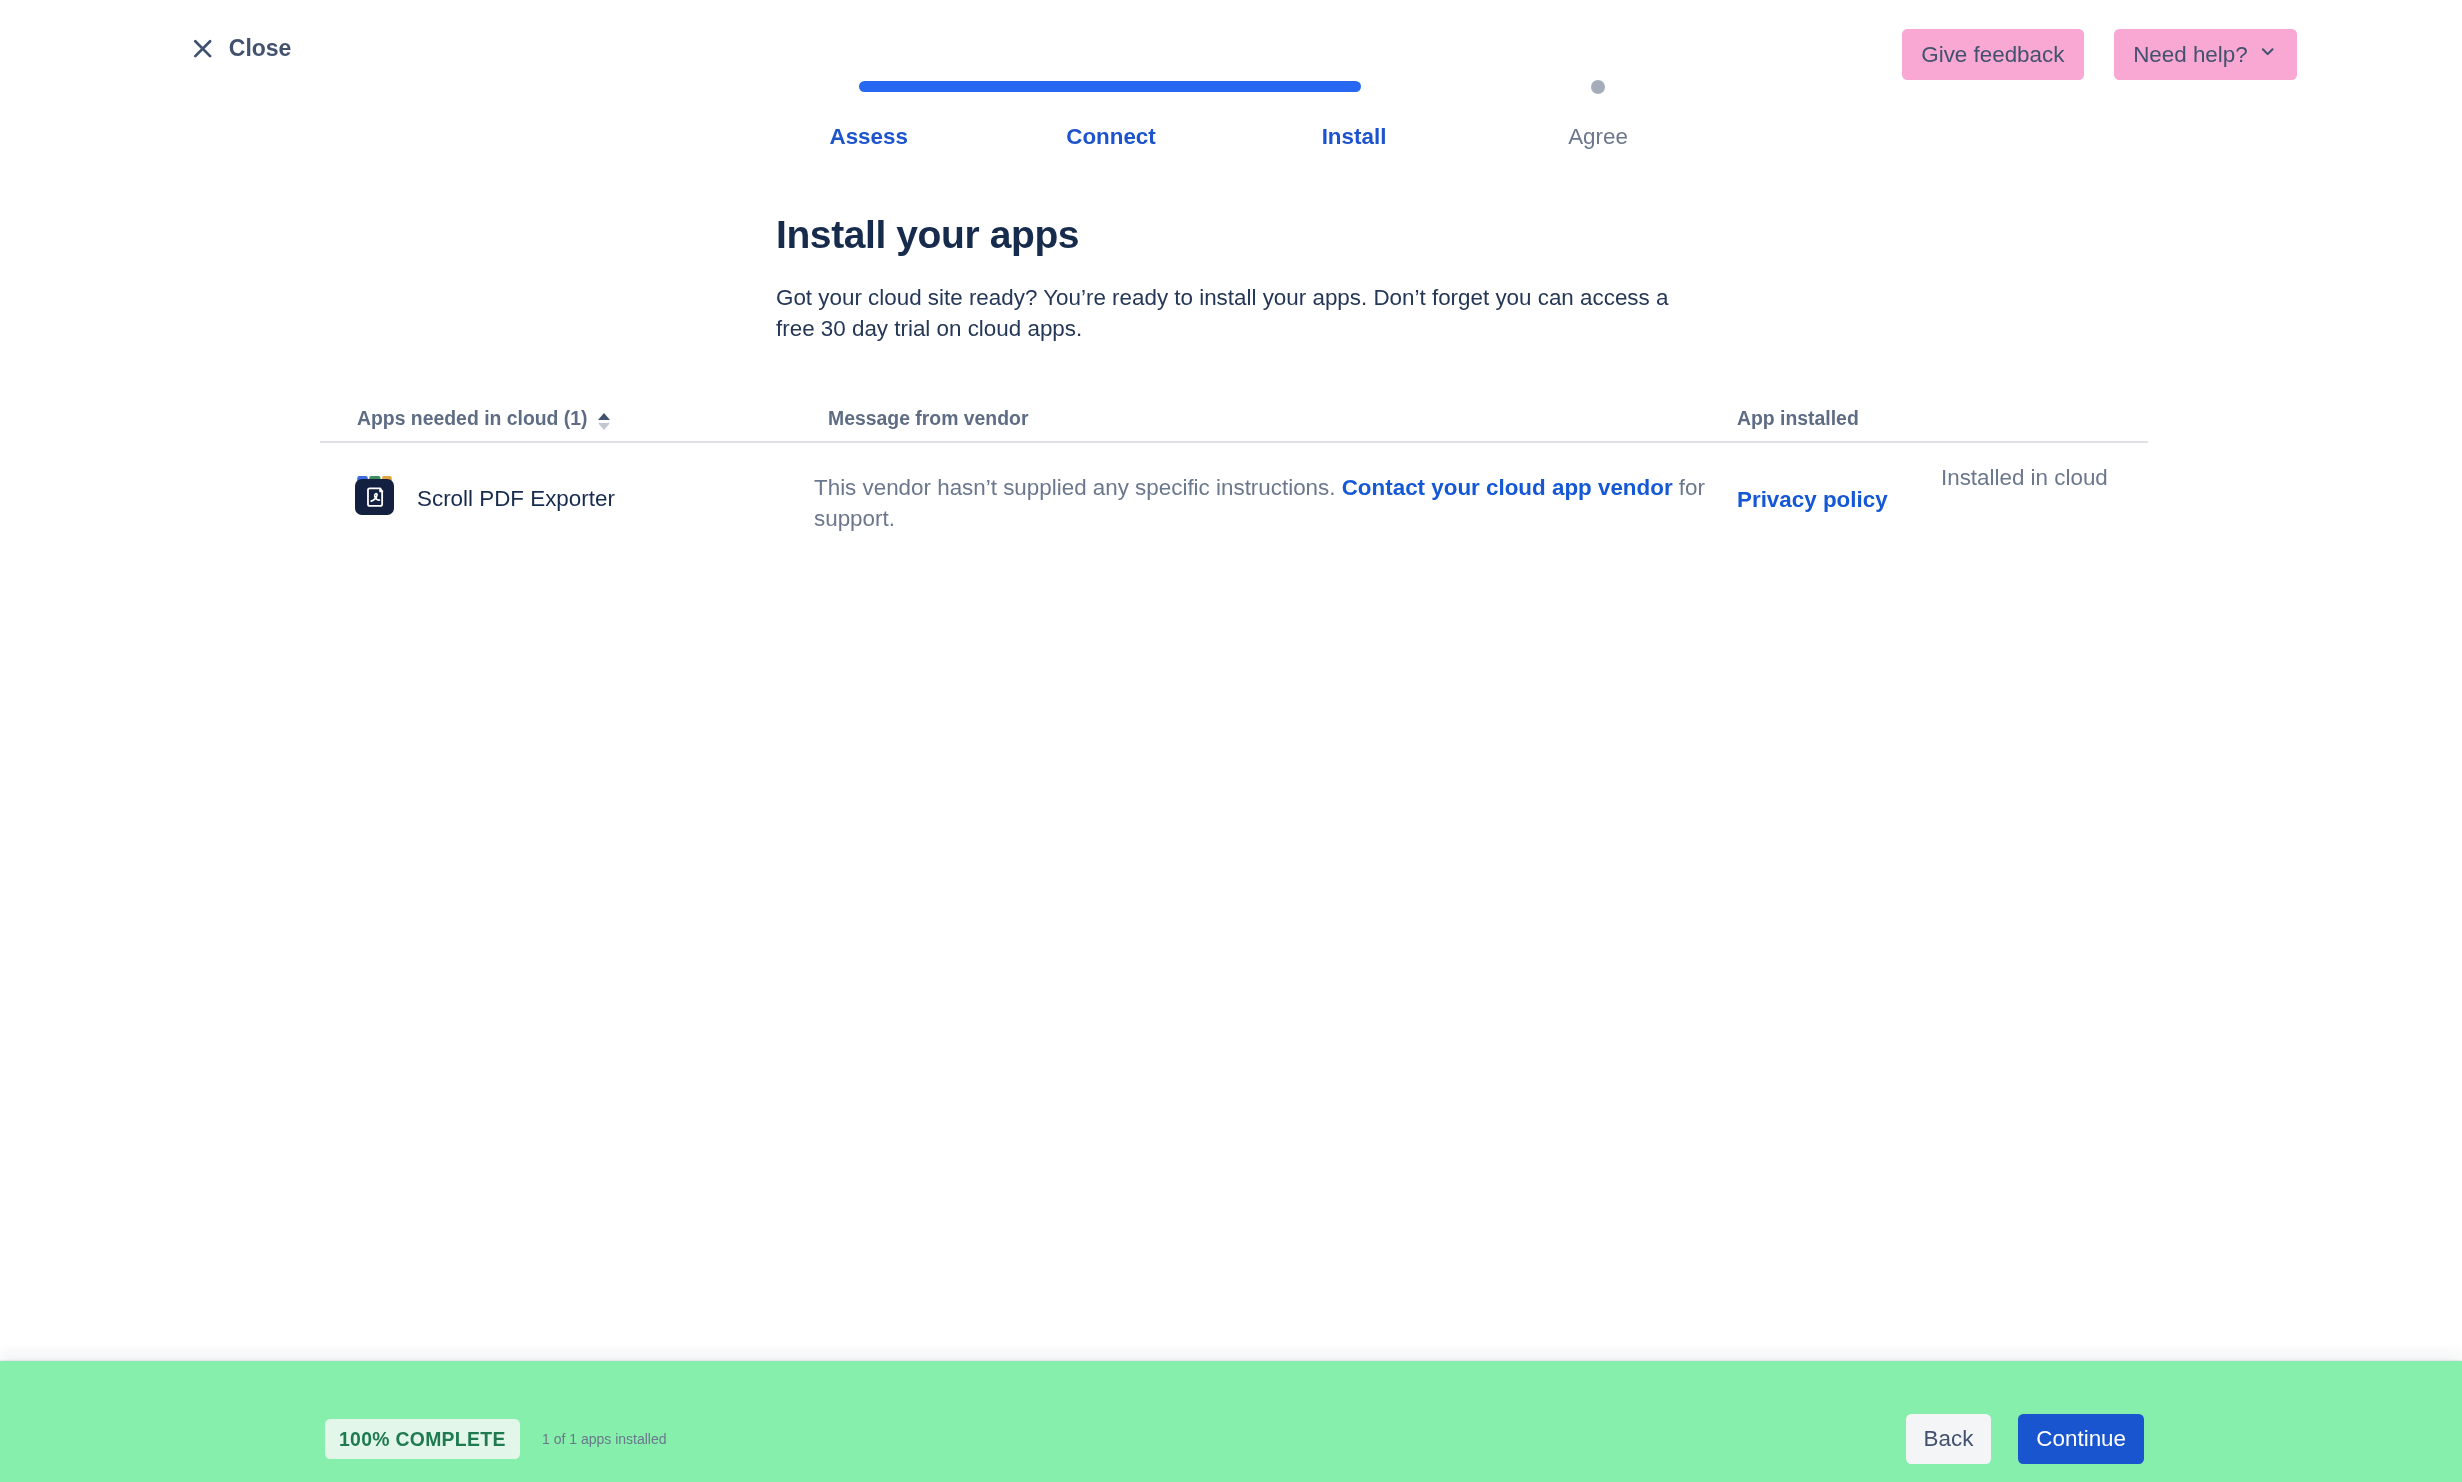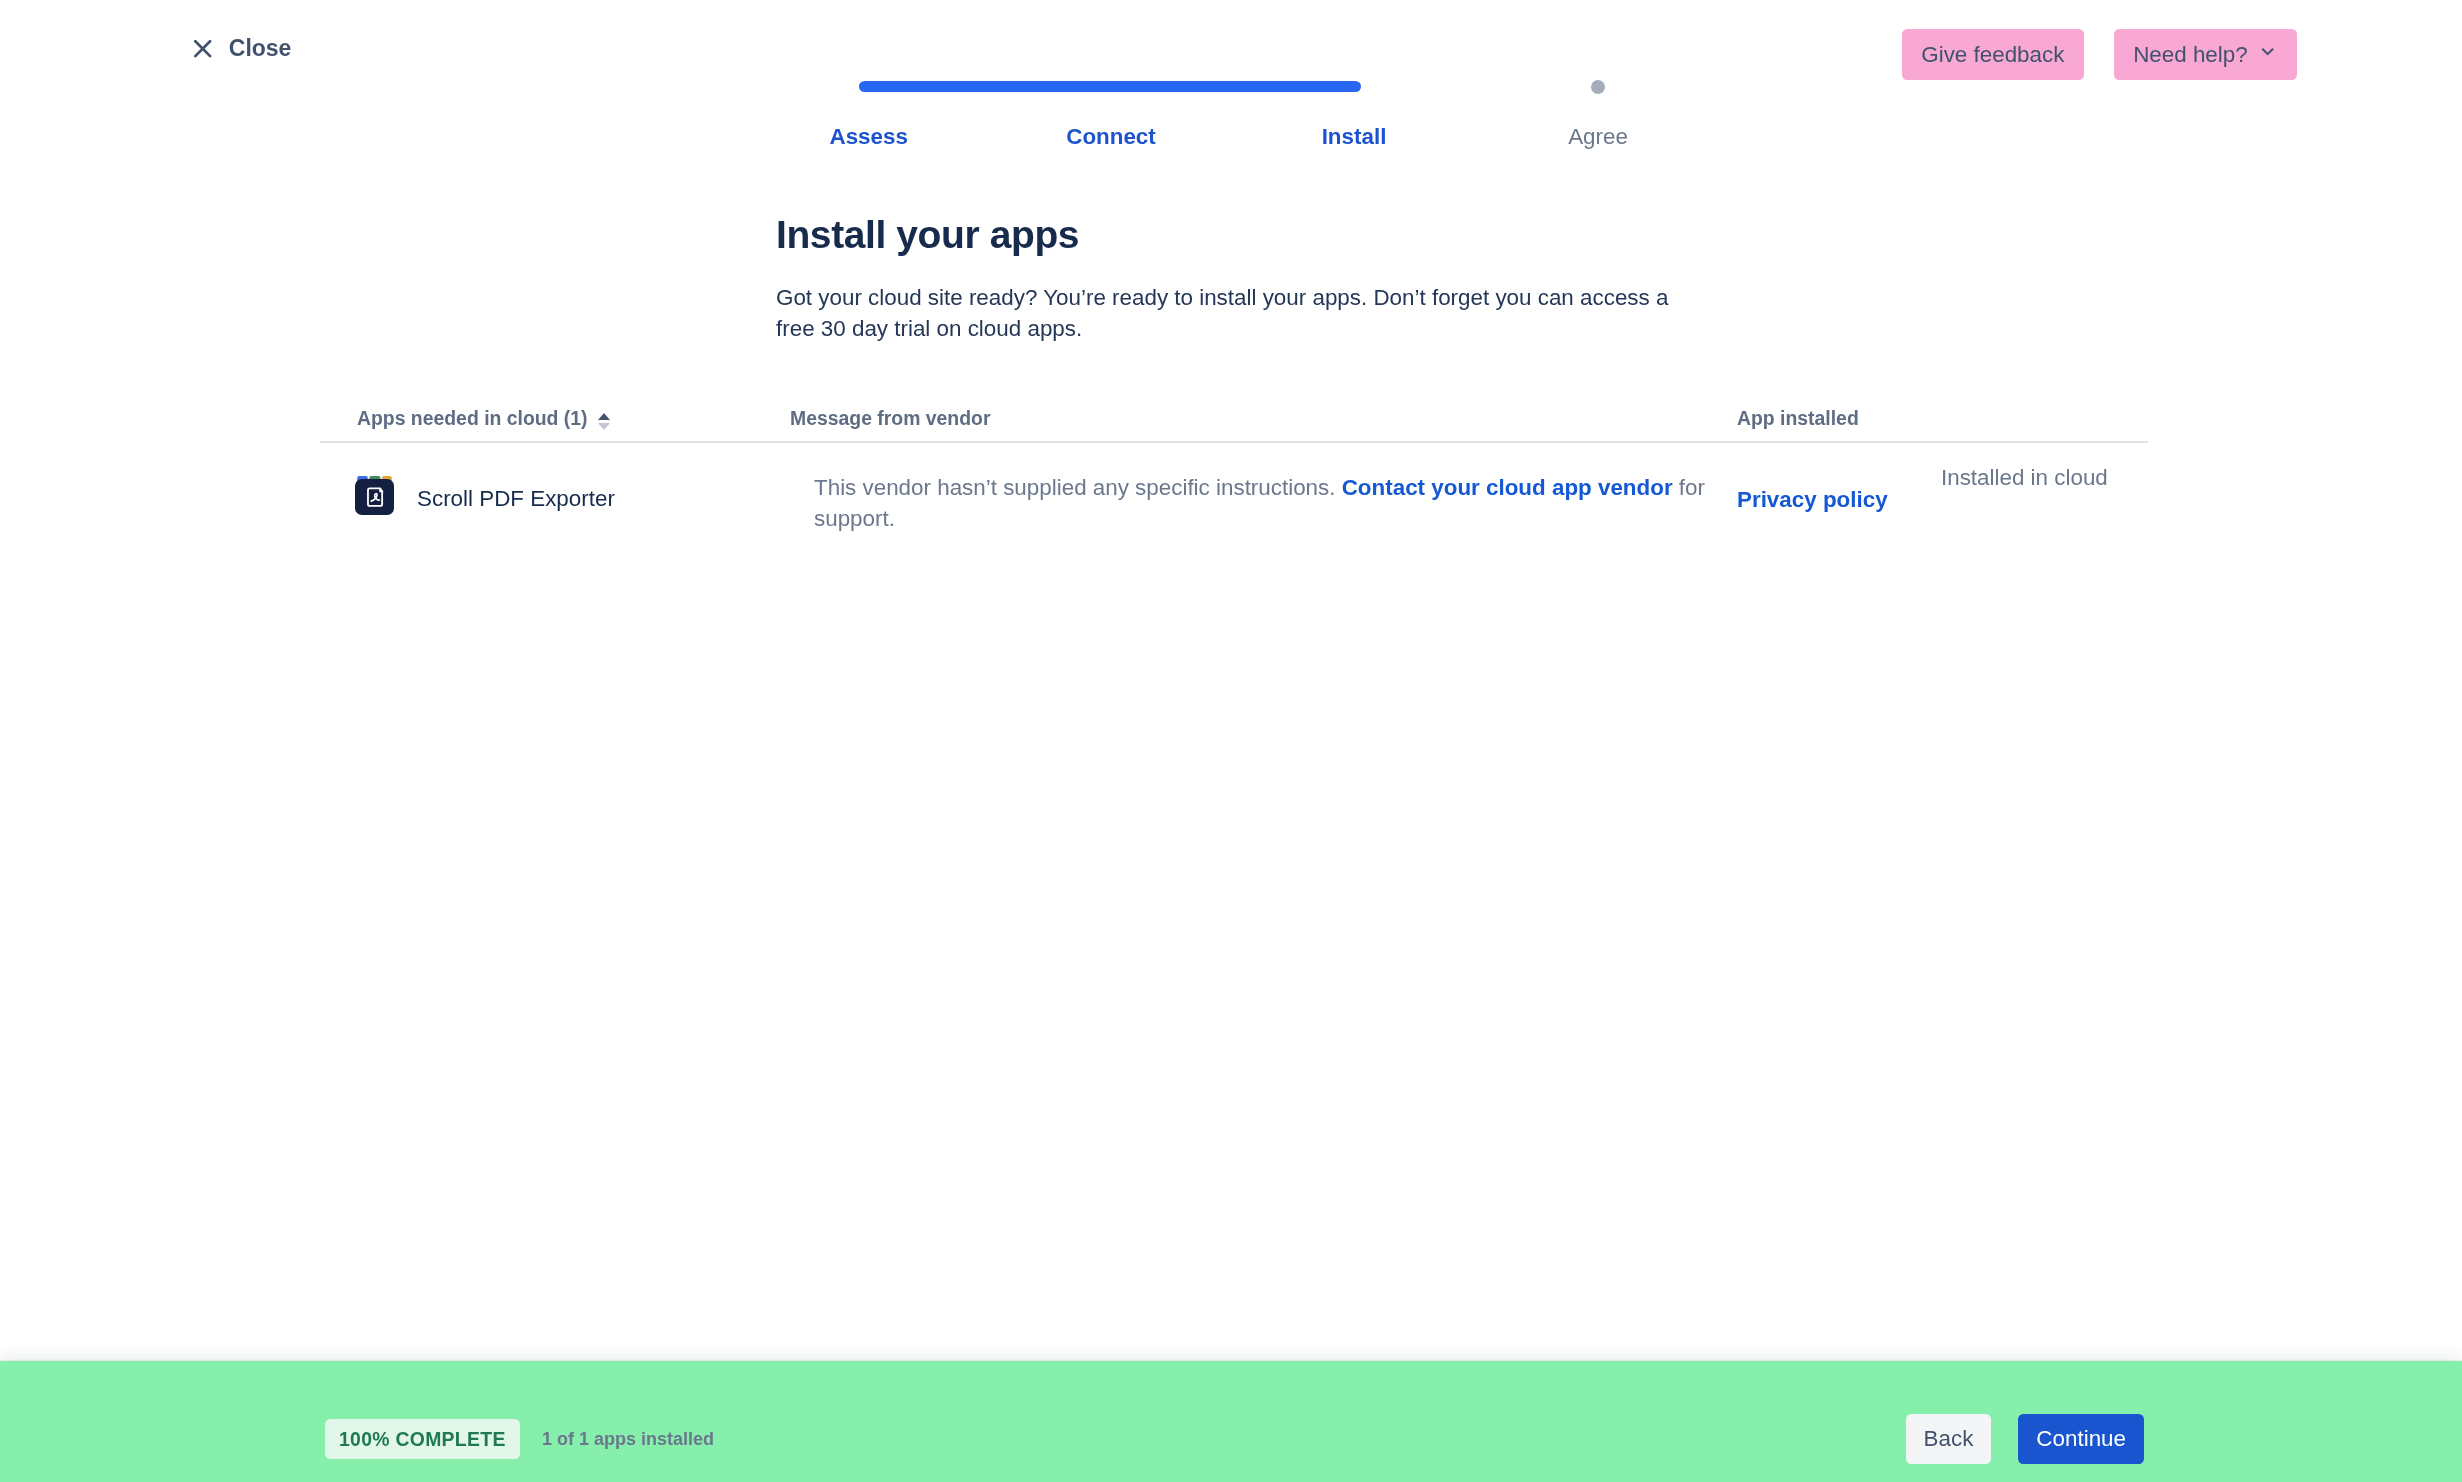--- a/index.html
+++ b/index.html
@@ -68,7 +68,7 @@
     display:flex; align-items:flex-end; gap:7.5px;
   }
   .ch1 { left:357px; cursor:pointer; }
-  .ch2 { left:790px; }
+  .ch2 { left:828px; }
   .ch3 { left:1737px; }
   .sort-icon { display:inline-flex; flex-direction:column; align-items:center; margin-left:3px; }
   .sort-icon .tri-up {

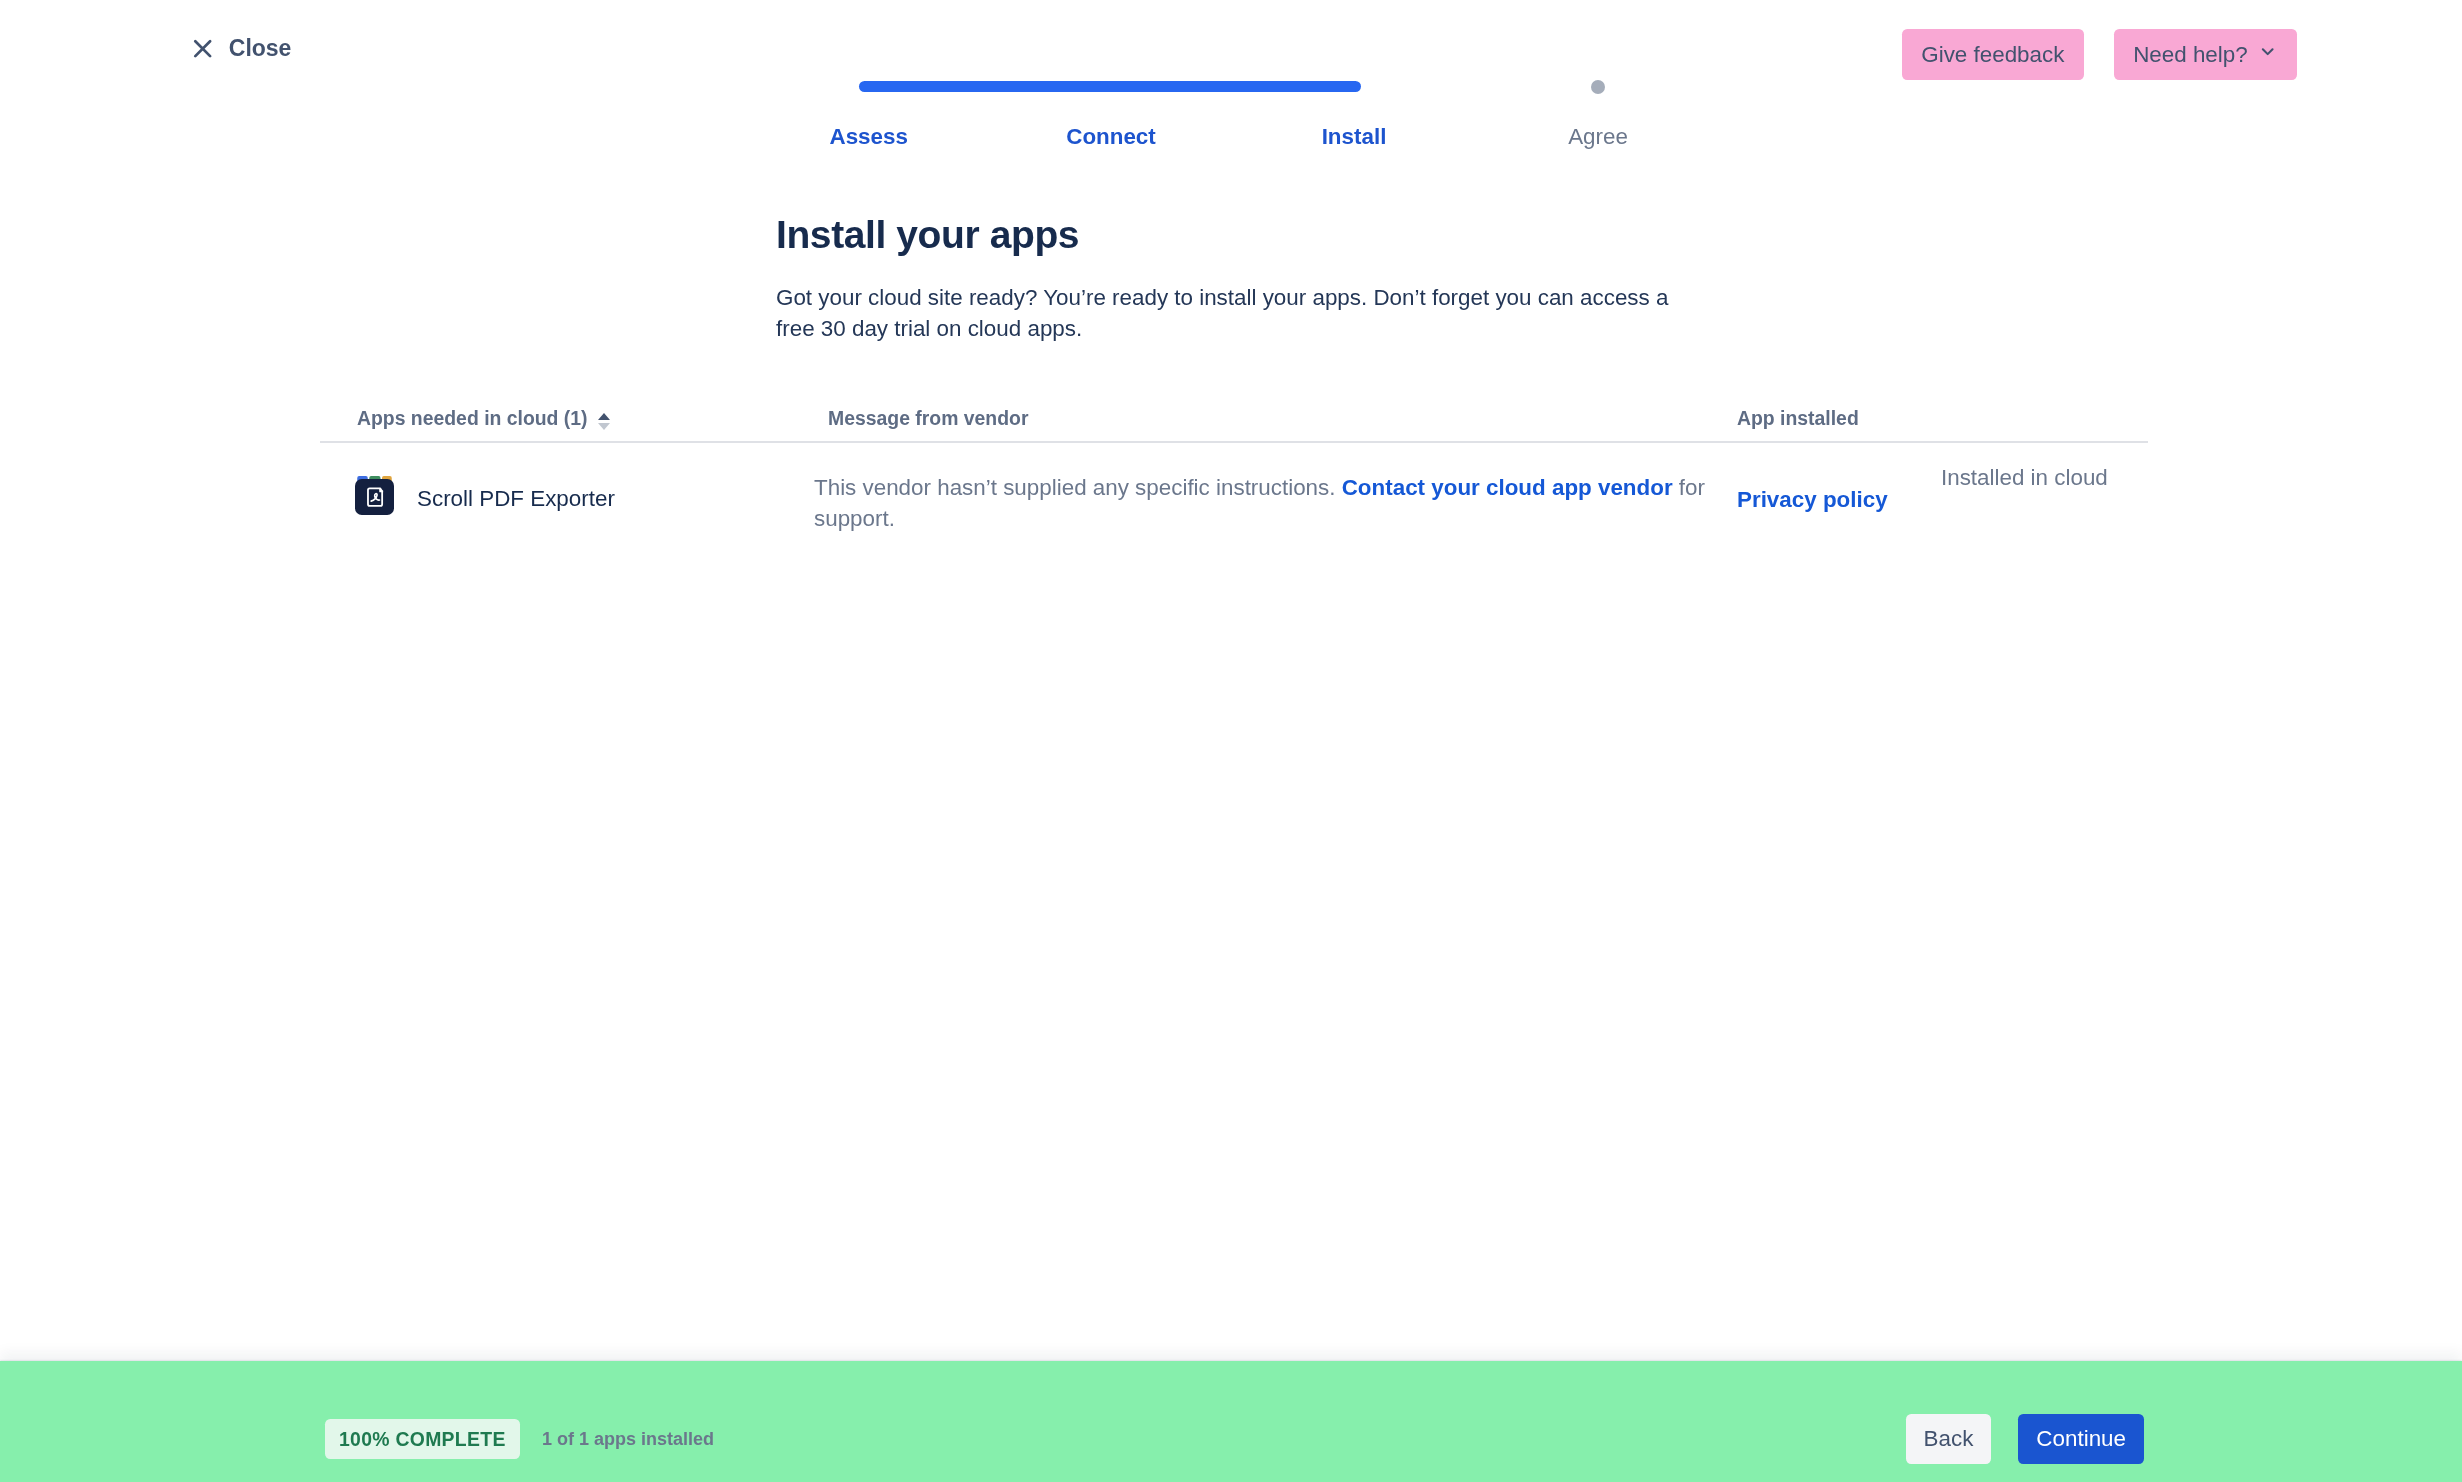--- a/index.html
+++ b/index.html
@@ -117,7 +117,7 @@
     padding:8.2px 14px; border-radius:5.2px; white-space:nowrap;
   }
   .apps-installed {
-    margin-left:22.4px; font-size:18px; font-weight:700; color:#6B778C;
+    margin-left:22.4px; font-size:14px; font-weight:400; color:#6B778C;
   }
   .footer-spacer { flex:1; }
   .btn-back {

